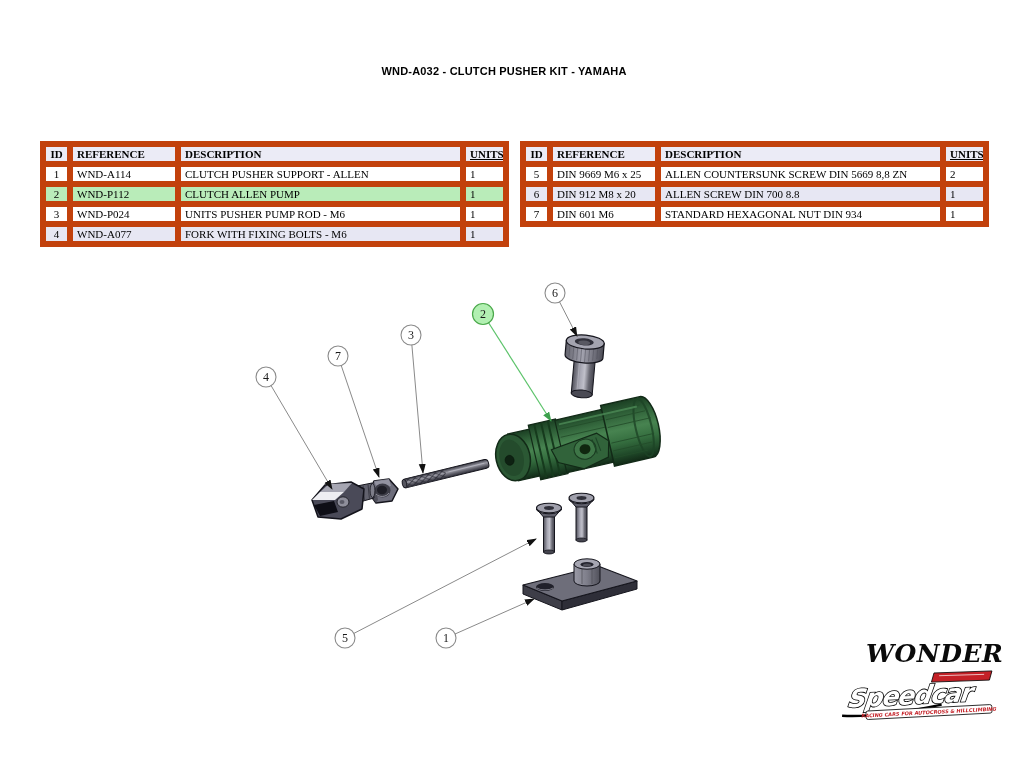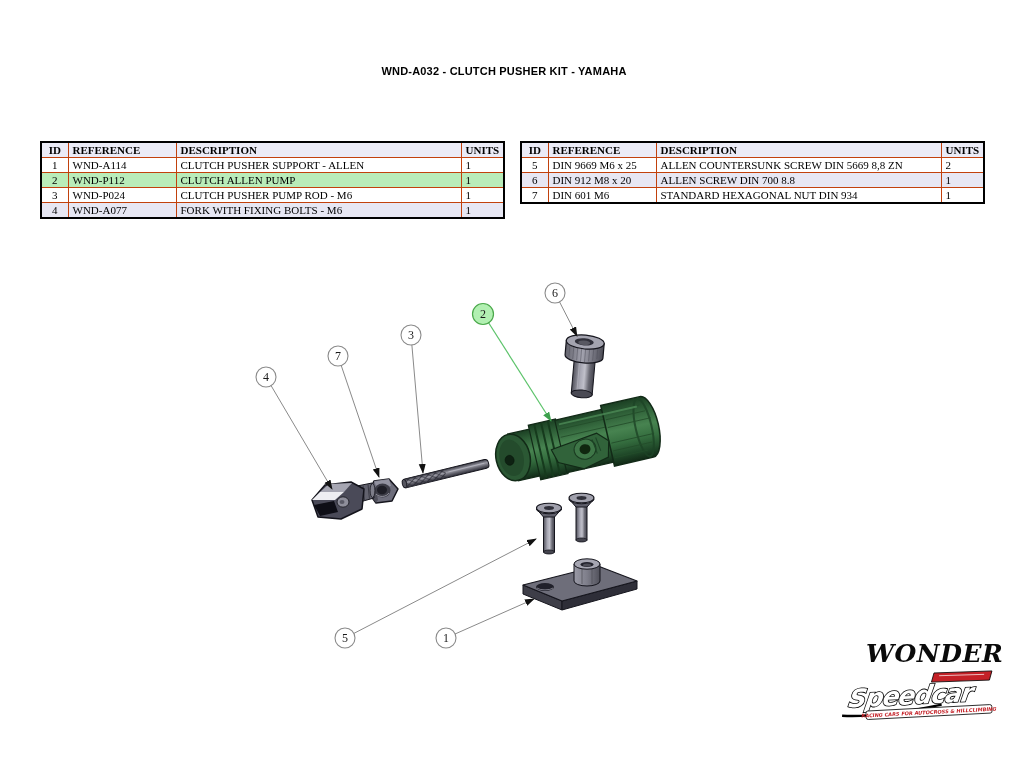--- a/index.html
+++ b/index.html
@@ -17,7 +17,7 @@
     font-size:11px;color:#000;border:2px solid #000;background:#fff;
   }
   .bom th,.bom td{
-    border:1px solid #c2410c;height:14px;padding:0 4px;overflow:hidden;
+    border:6px solid #c2410c;height:14px;padding:0 4px;overflow:hidden;
     white-space:nowrap;text-align:left;vertical-align:middle;line-height:14px;
   }
   .bom thead th{font-weight:bold;background:#ebebf6;}

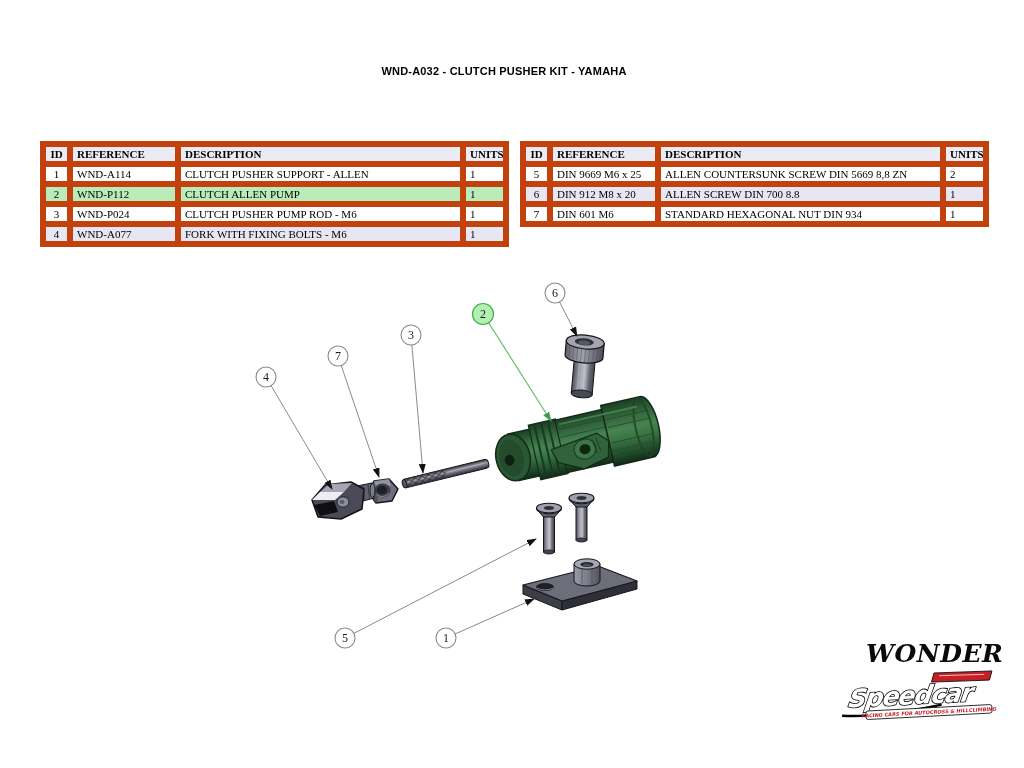--- a/index.html
+++ b/index.html
@@ -22,7 +22,7 @@
   }
   .bom thead th{font-weight:bold;background:#ebebf6;}
   .bom .c-id{text-align:center;padding:0 2px;}
-  .bom thead .c-units{text-align:right;}
+  .bom thead .c-units{text-align:right;text-decoration:underline;}
   .bom tr.r-green td{background:#b9ecb9;}
   .bom tr.r-alt td{background:#e7e7f3;}
   #tbl-left{left:40px;top:141px;width:463px;}

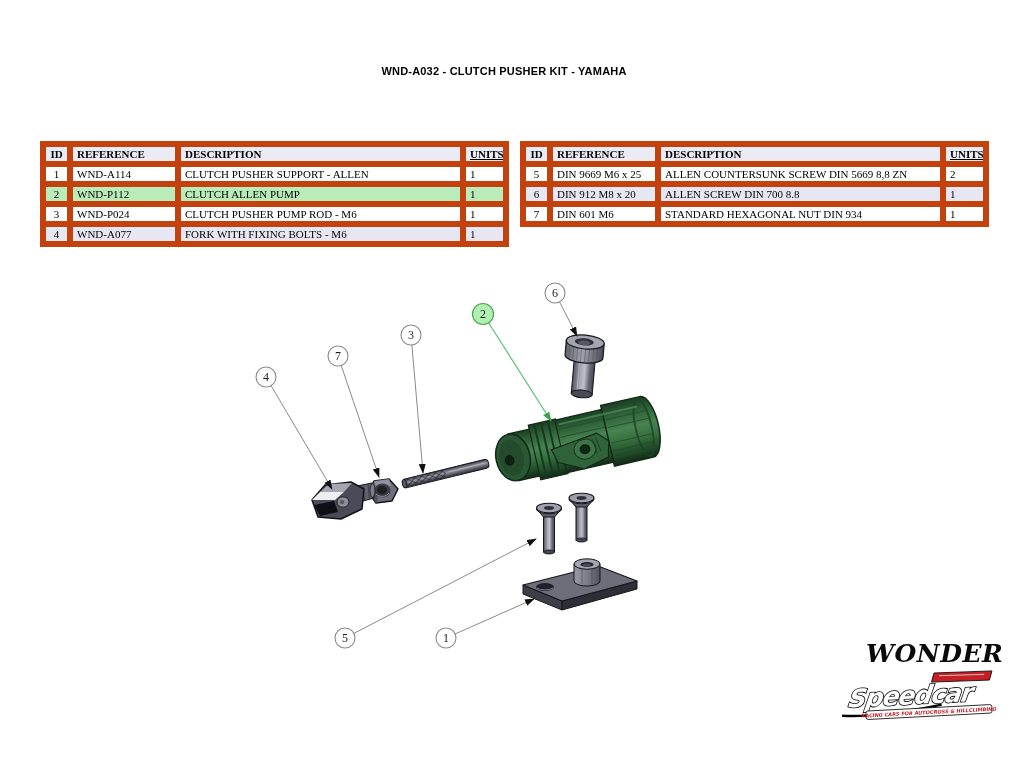--- a/index.html
+++ b/index.html
@@ -68,7 +68,7 @@
     <tr>
       <td class="c-id">3</td>
       <td>WND-P024</td>
-      <td>CLUTCH PUSHER PUMP ROD - M6</td>
+      <td>UNITS PUSHER PUMP ROD - M6</td>
       <td>1</td>
     </tr>
     <tr class="r-alt">

